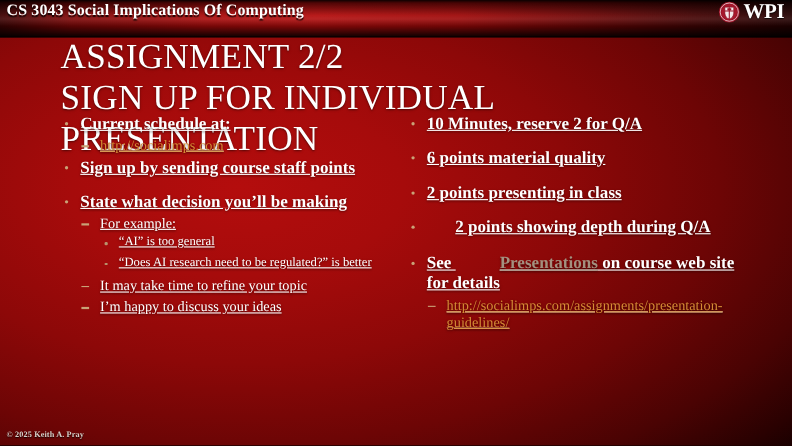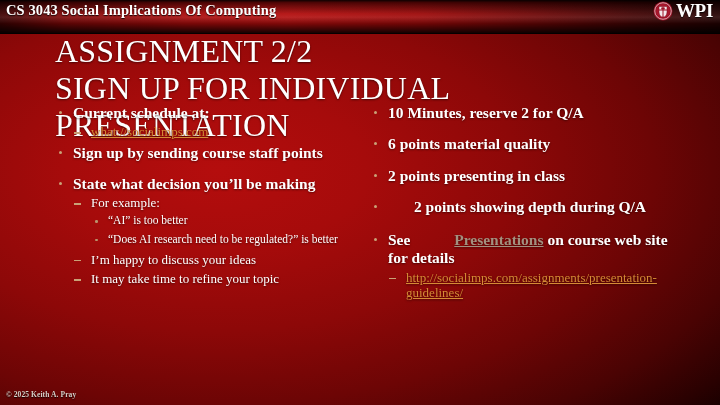--- a/index.html
+++ b/index.html
@@ -80,6 +80,7 @@
     font-size:15.5px; font-weight:bold; color:#ffffff;
     line-height:1.18; margin-bottom:9px;
     text-shadow:0 1px 2px rgba(0,0,0,0.5);
+    text-decoration:underline;
   }
   .lvl1 > li::before {
     content:""; position:absolute; left:2px; top:7px;

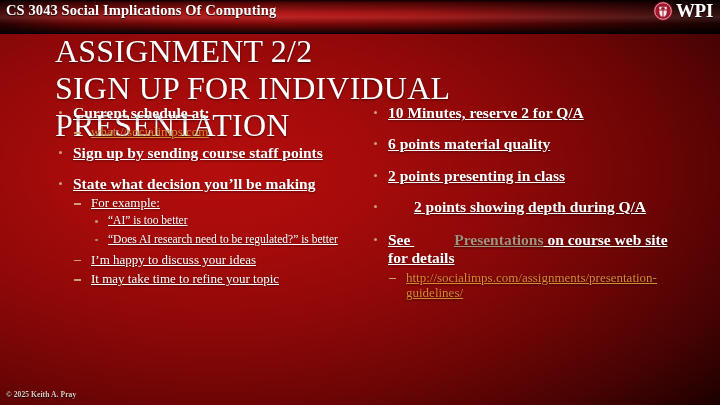--- a/index.html
+++ b/index.html
@@ -162,7 +162,7 @@
         <span>Current schedule at:</span>
         <ul class="lvl2">
           <li>
-            <span class="link">what://socialimps.com</span>
+            <span class="link">http://socialimps.com</span>
           </li>
         </ul>
       </li>

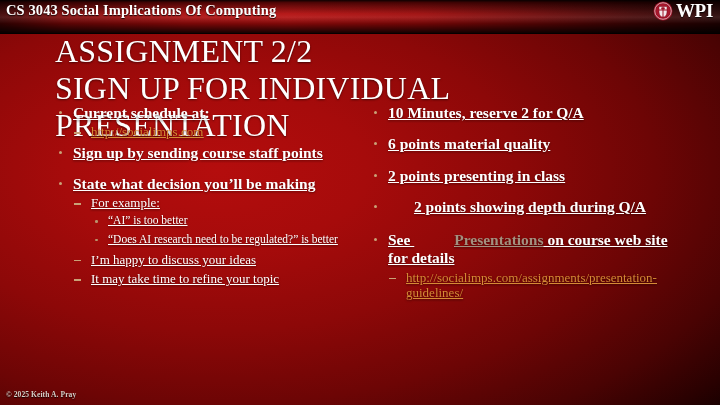--- a/index.html
+++ b/index.html
@@ -178,7 +178,7 @@
             <span>For example:</span>
             <ul class="lvl3">
               <li>
-                <span>“AI” is too better</span>
+                <span>“AI” is too general</span>
               </li>
               <li>
                 <span>“Does AI research need to be regulated?” is better</span>

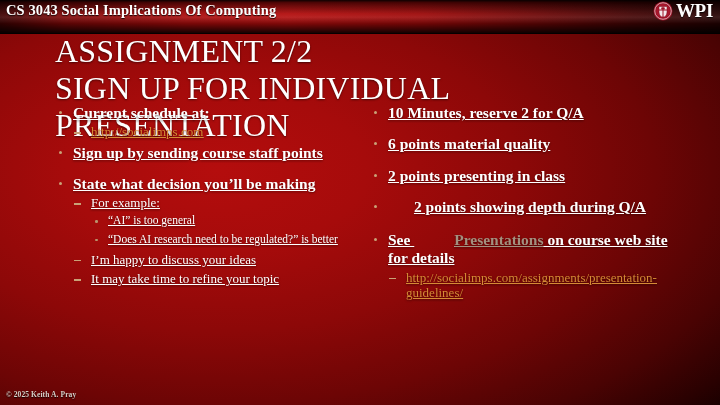--- a/index.html
+++ b/index.html
@@ -186,10 +186,10 @@
             </ul>
           </li>
           <li>
+            <span>It may take time to refine your topic</span>
+          </li>
+          <li>
             <span>I’m happy to discuss your ideas</span>
-          </li>
-          <li>
-            <span>It may take time to refine your topic</span>
           </li>
         </ul>
       </li>

